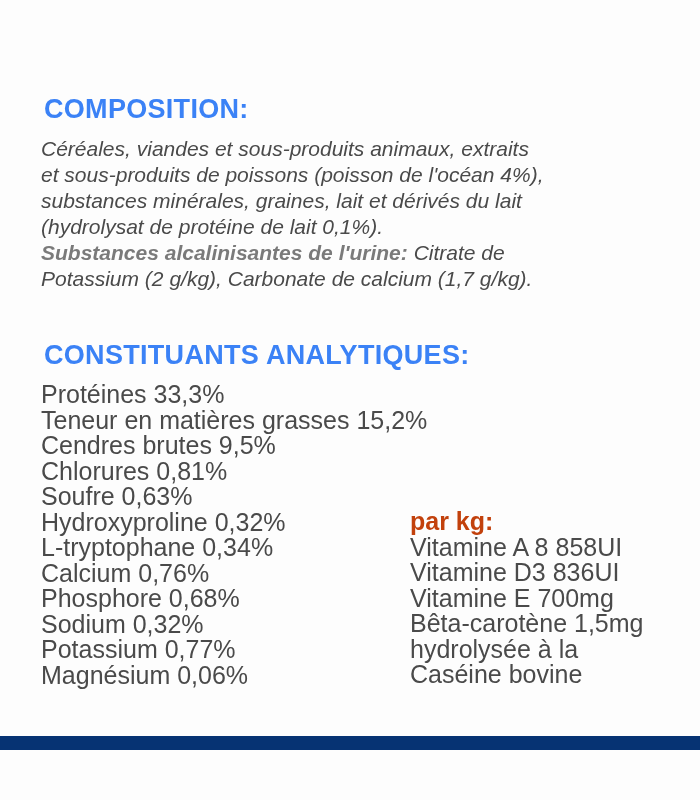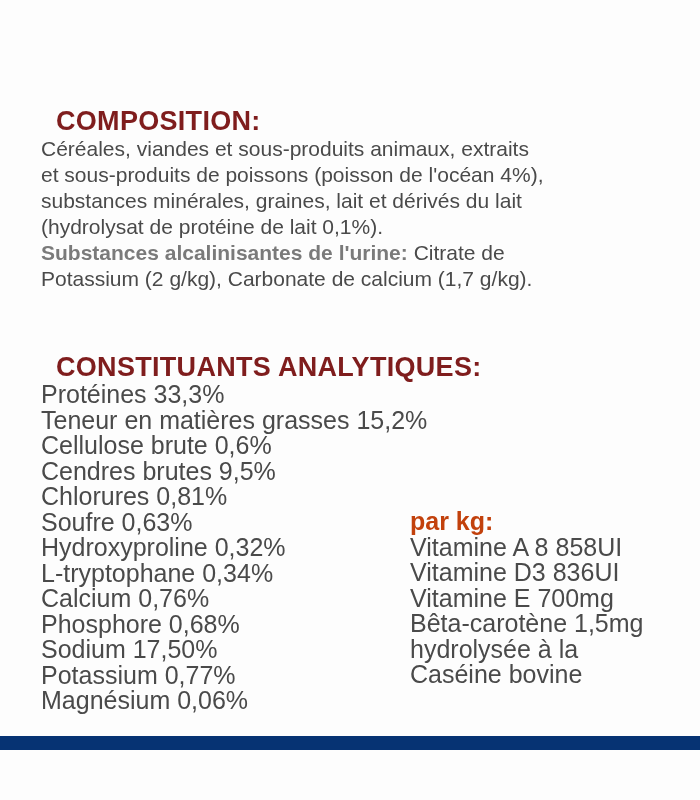--- a/index.html
+++ b/index.html
@@ -18,10 +18,10 @@
     .heading {
       position: absolute;
       left: 40px;
-      margin: 16px;
+      margin: 4px;
       font-family: "Liberation Sans", sans-serif;
       font-weight: bold;
-      color: #7f1d1d;
+      color: #3b82f6;
       font-size: 27px;
       letter-spacing: 0.3px;
       white-space: nowrap;

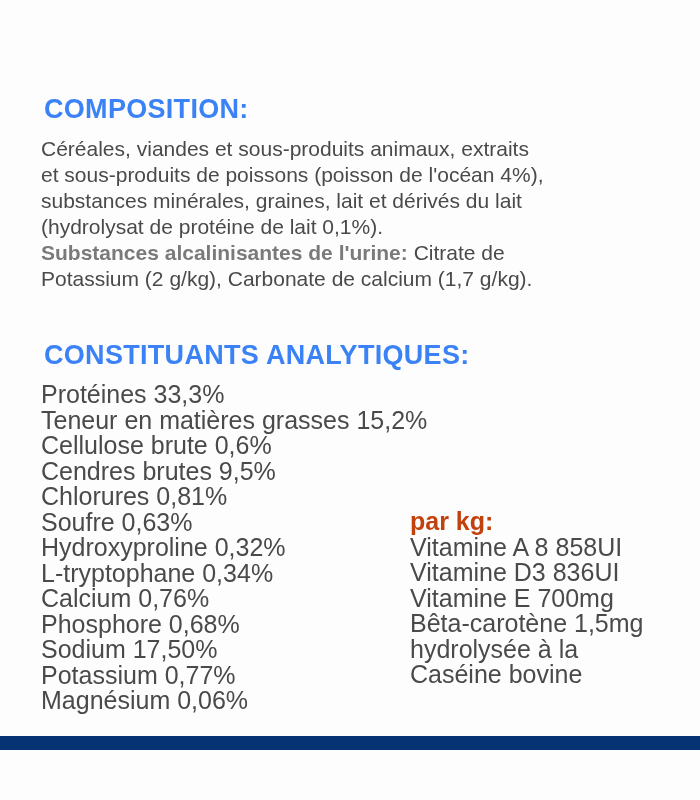--- a/index.html
+++ b/index.html
@@ -39,6 +39,7 @@
       line-height: 26px;
       color: #4a4a4a;
       margin: 0;
+      font-style: italic;
     }
     .composition-text .line { display: block; white-space: nowrap; }
     .bold-gray {

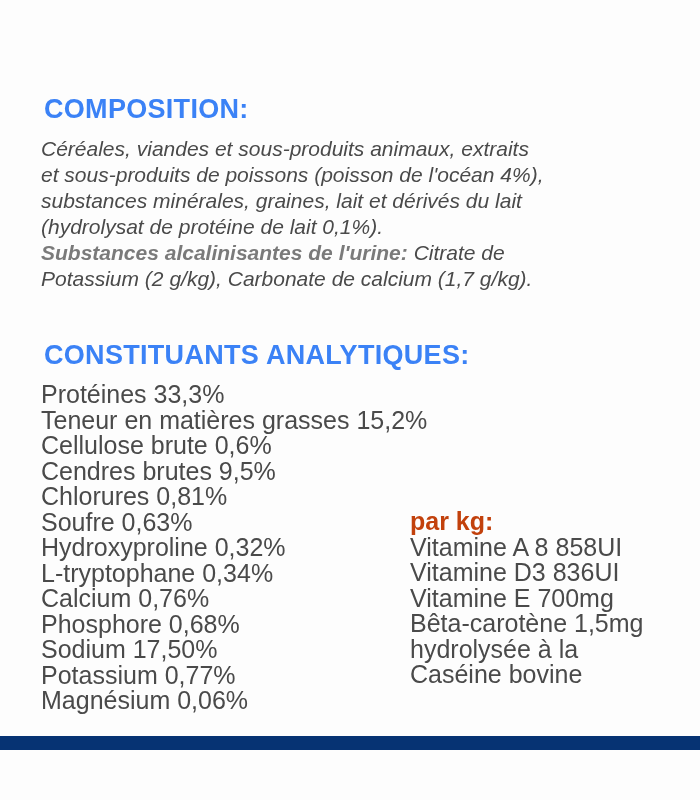--- a/index.html
+++ b/index.html
@@ -93,7 +93,6 @@
 <ul class="list" id="analytical-list">
   <li>Protéines 33,3%</li>
   <li>Teneur en matières grasses 15,2%</li>
-  <li>Cellulose brute 0,6%</li>
   <li>Cendres brutes 9,5%</li>
   <li>Chlorures 0,81%</li>
   <li>Soufre 0,63%</li>

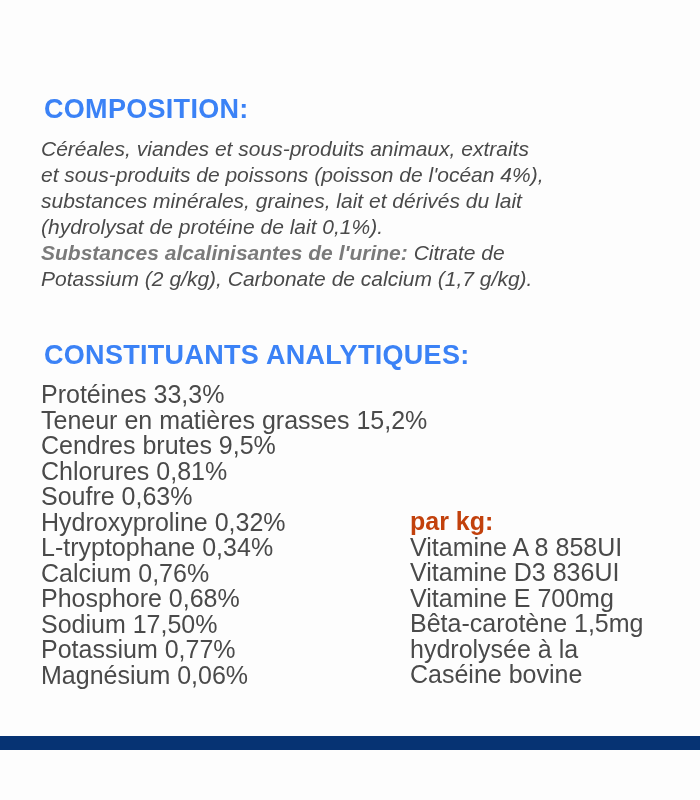--- a/index.html
+++ b/index.html
@@ -100,7 +100,7 @@
   <li>L-tryptophane 0,34%</li>
   <li>Calcium 0,76%</li>
   <li>Phosphore 0,68%</li>
-  <li>Sodium 17,50%</li>
+  <li>Sodium 0,32%</li>
   <li>Potassium 0,77%</li>
   <li>Magnésium 0,06%</li>
 </ul>

